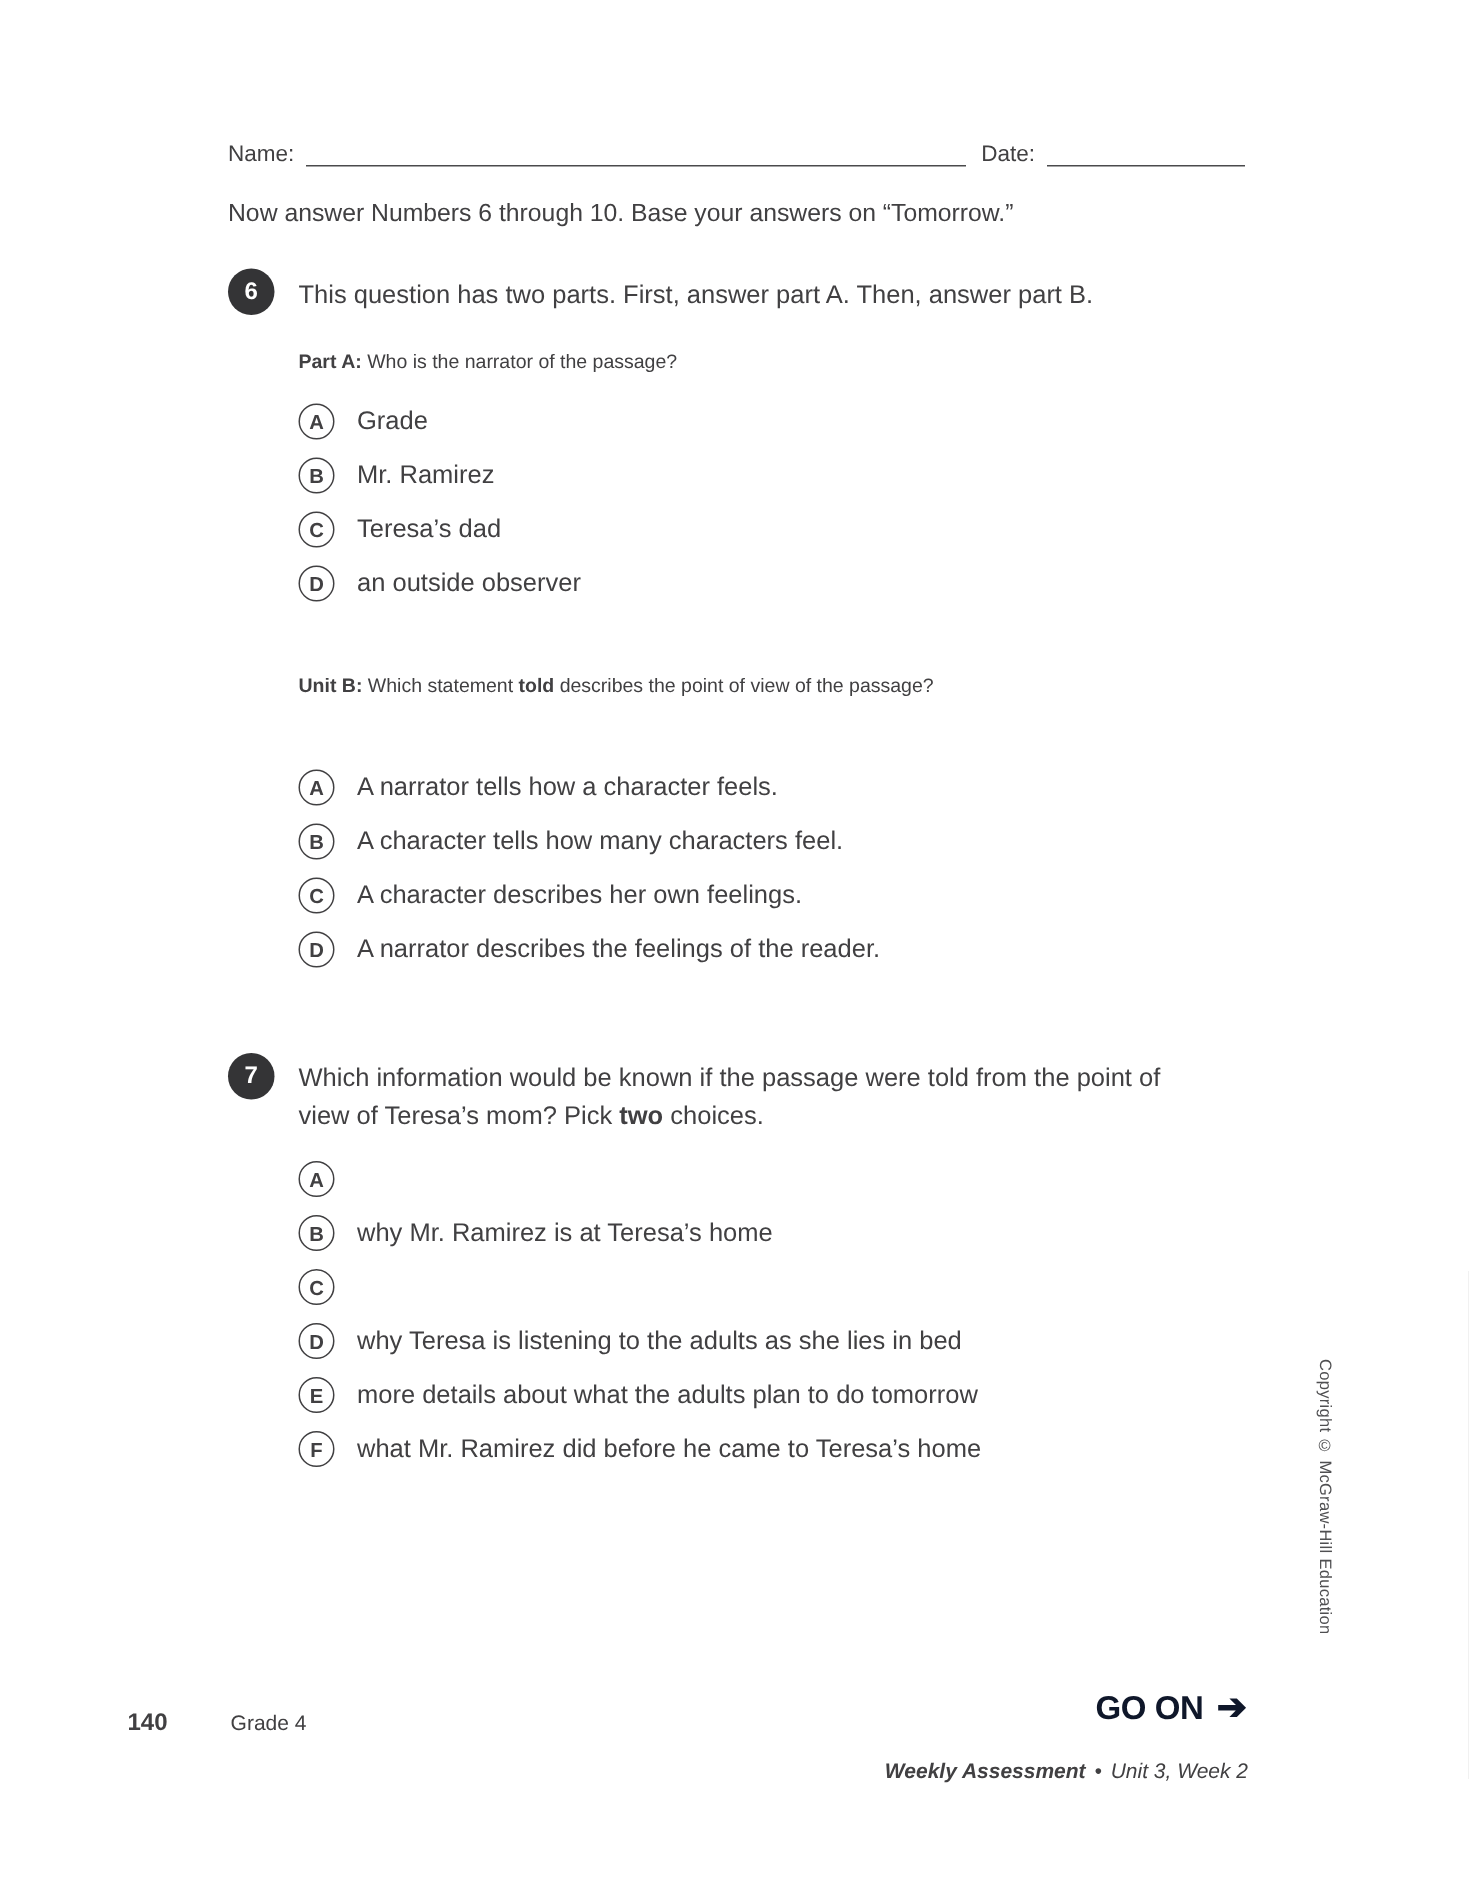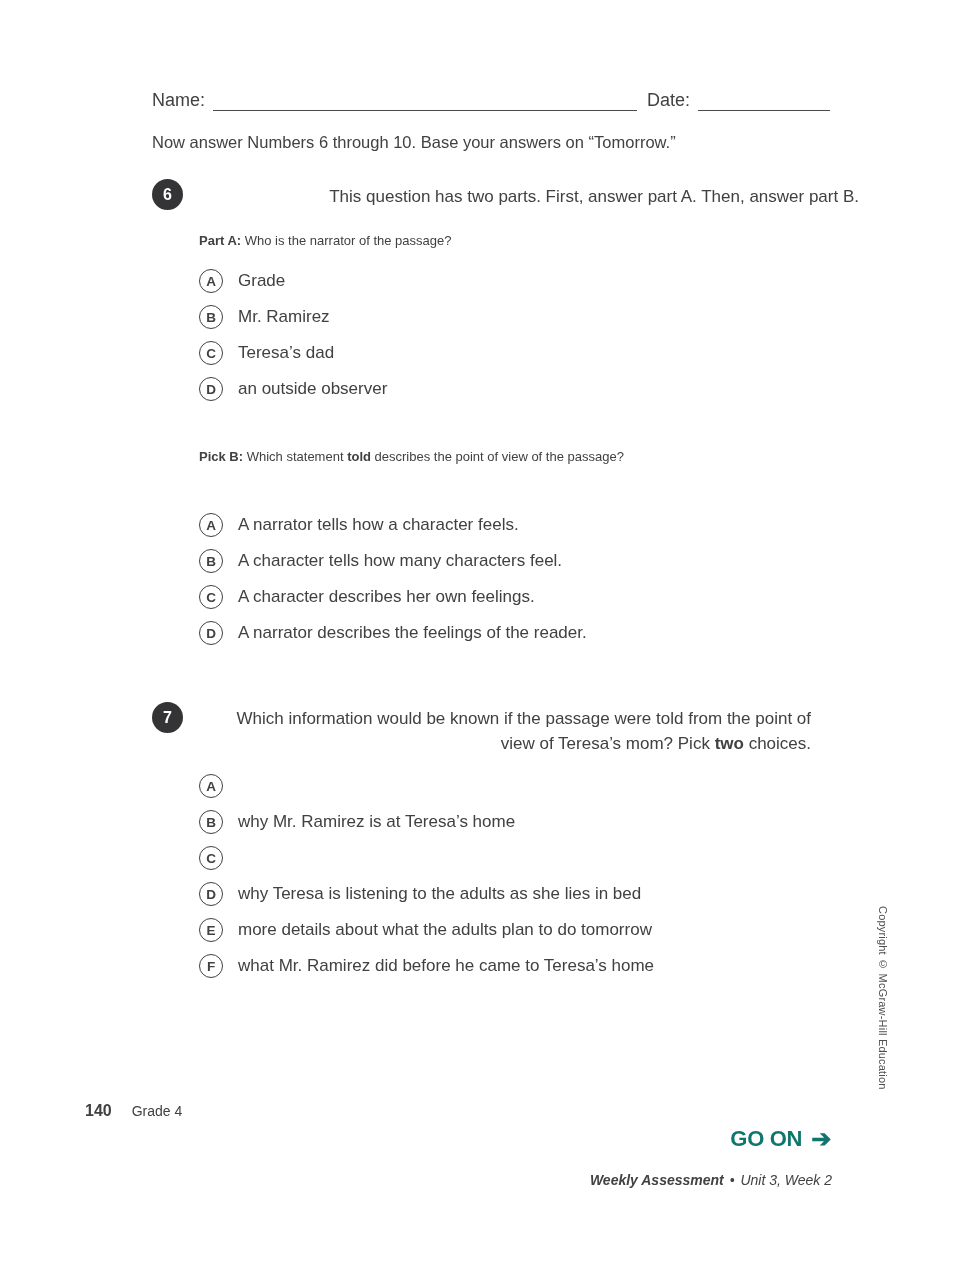--- a/index.html
+++ b/index.html
@@ -20,7 +20,7 @@
     position: absolute;
     left: 152px; top: 87px; width: 678px;
     display: flex; align-items: flex-end;
-    font-size: 18px; height: 24px; text-align: center;
+    font-size: 15px; height: 24px; text-align: center;
   }
   .fill-line { border-bottom: 1.6px solid #4a4a4c; height: 18px; }
   .fill-line.long { flex: 1; margin: 0 10px 0 8px; }

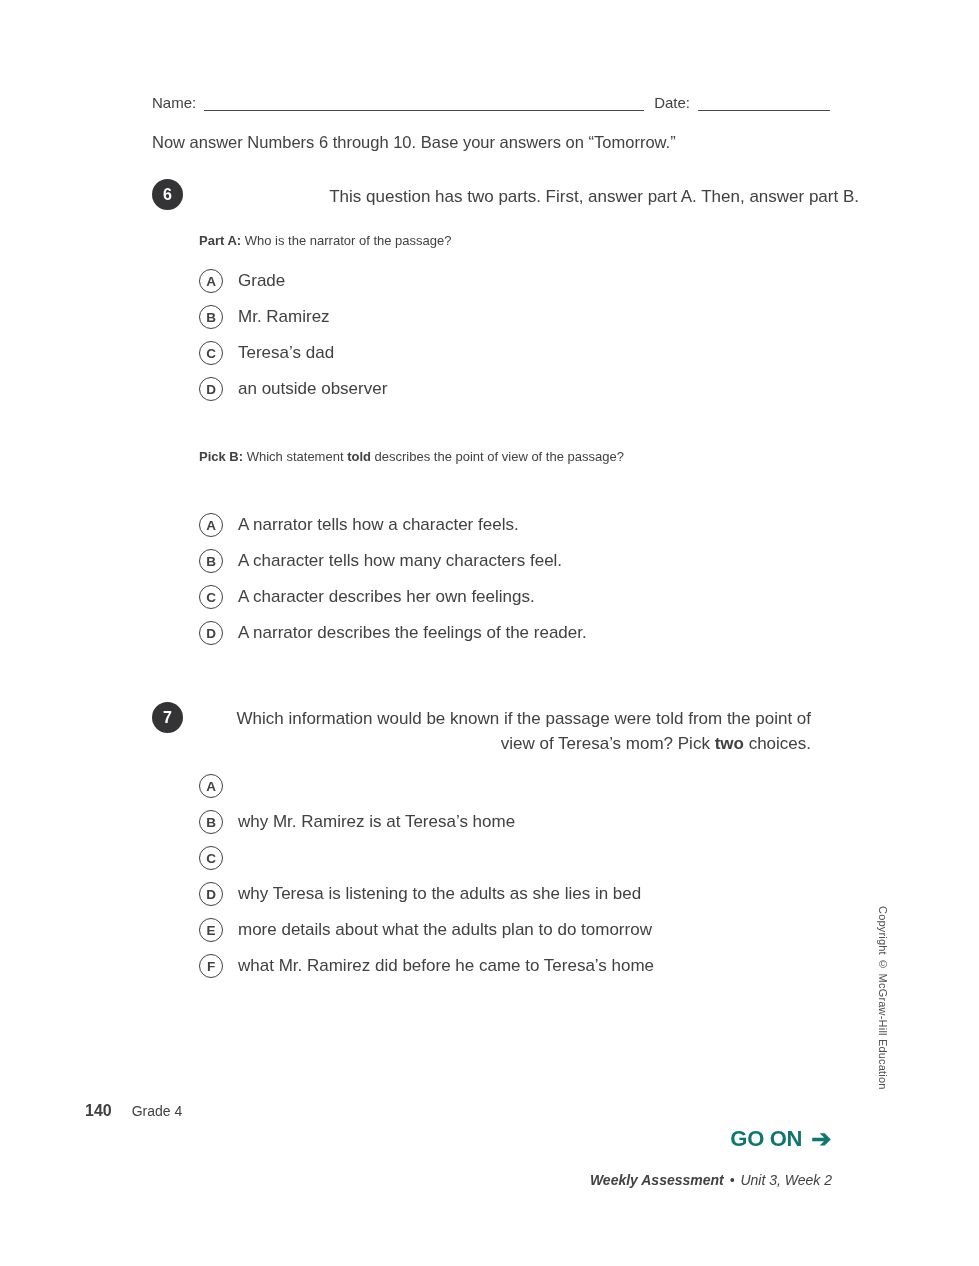--- a/index.html
+++ b/index.html
@@ -43,7 +43,7 @@
     color: #ffffff; font-weight: bold; font-size: 16px;
     display: flex; align-items: center; justify-content: center;
   }
-  .q-text { font-size: 17px; padding-top: 5px; line-height: 25px; text-align: right; }
+  .q-text { font-size: 17px; padding-top: 5px; line-height: 25px; }
   #q6Row .q-text { width: 660px; }
   #q7Row .q-text { width: 612px; padding-top: 4px; }
 

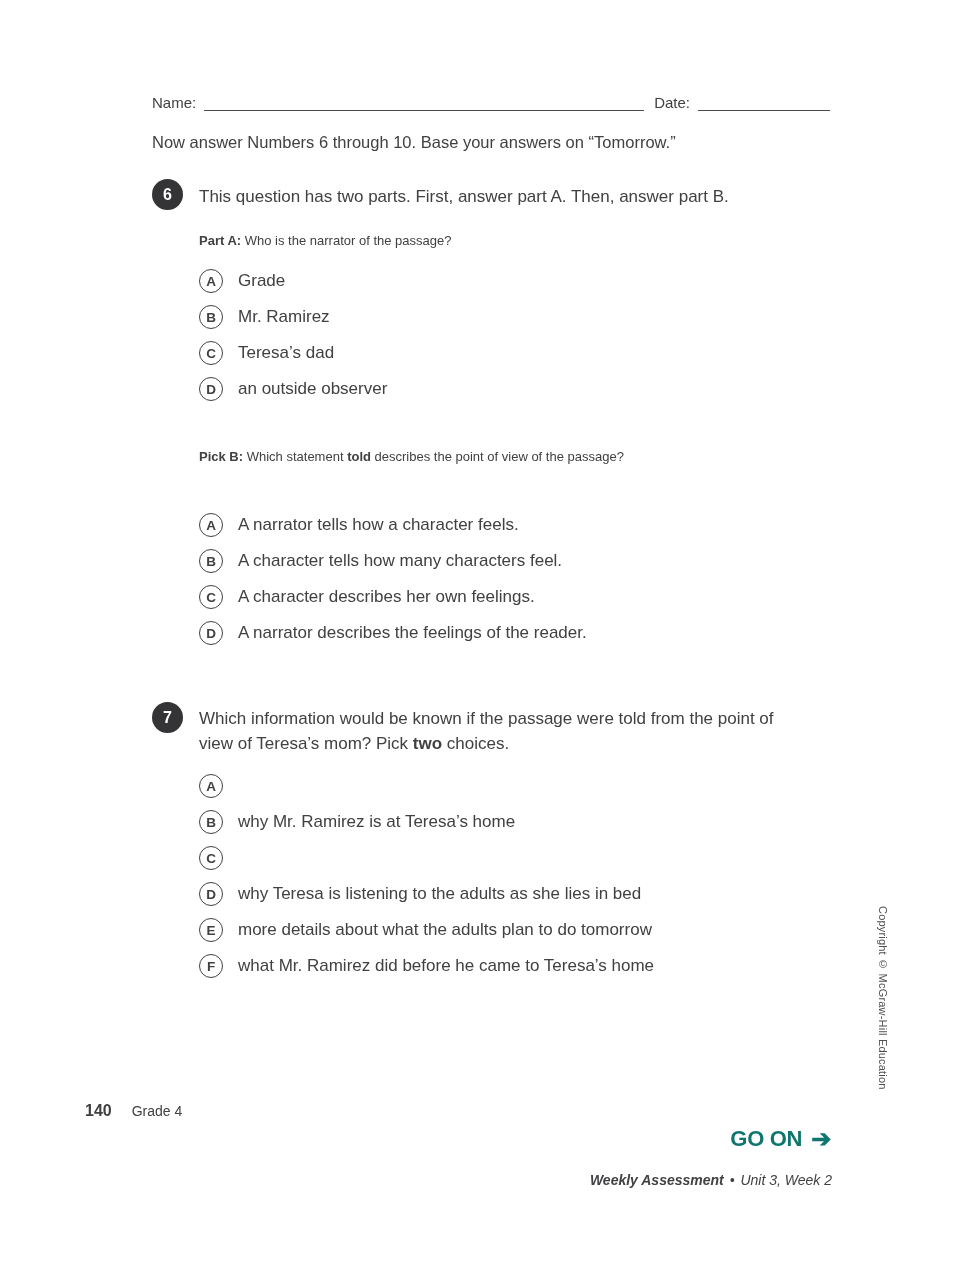--- a/index.html
+++ b/index.html
@@ -144,7 +144,7 @@
   </div>
 
   <div class="part-heading" id="partBHeading">
-    <span class="bold">Pick B:</span>
+    <span class="bold">Unit B:</span>
     <span>Which statement </span><span class="bold">told</span><span> describes the point of view of the passage?</span>
   </div>
 

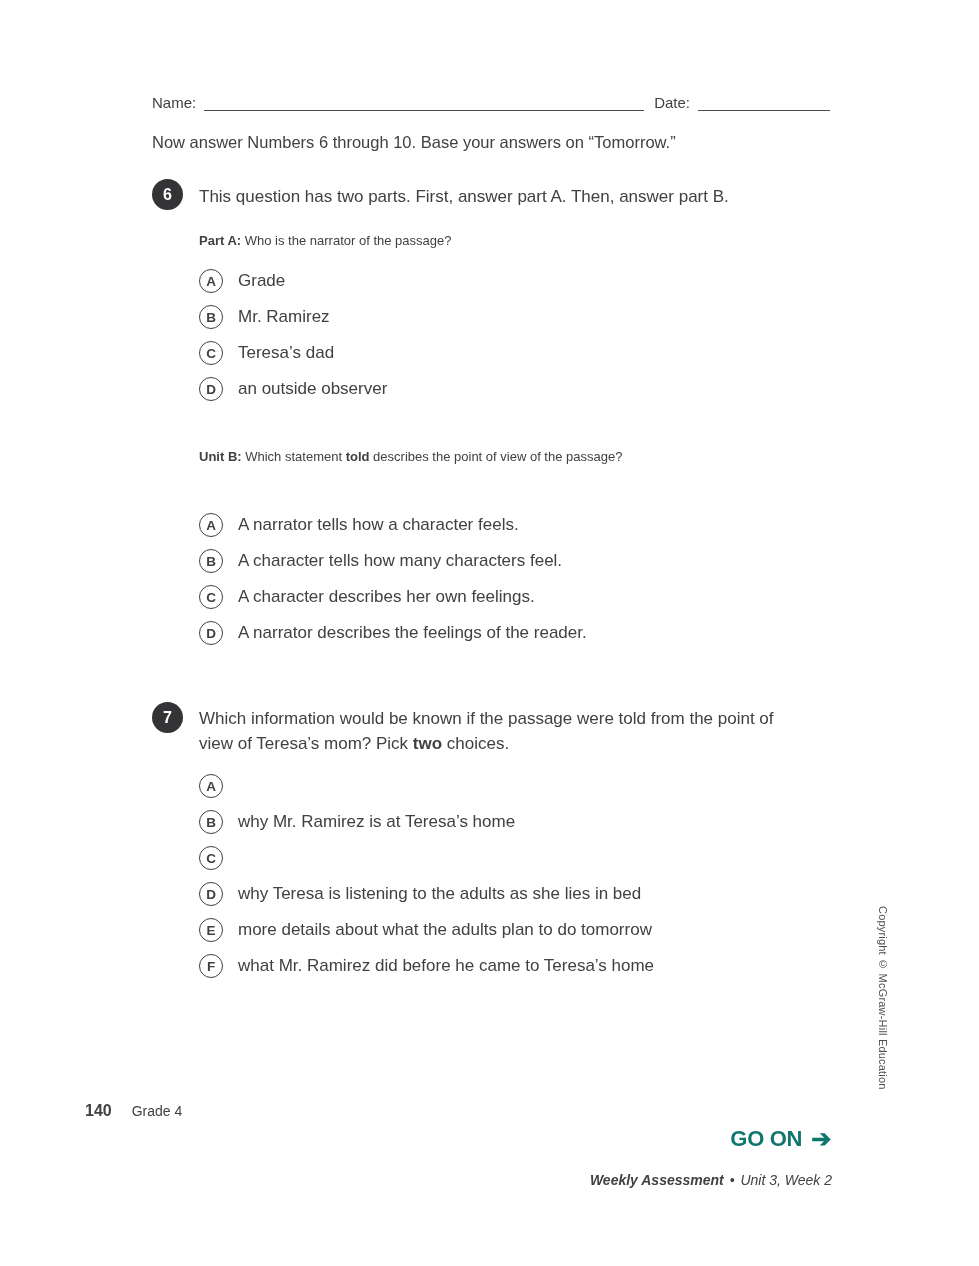--- a/index.html
+++ b/index.html
@@ -89,8 +89,8 @@
 
   
   .footer-left {
-    position: absolute; left: 85px; top: 1102px;
-    display: flex; align-items: baseline; gap: 20px;
+    position: absolute; left: 85px; top: 1140px;
+    display: flex; align-items: baseline; gap: 42px;
   }
   .page-num { font-size: 16px; font-weight: bold; }
   .grade { font-size: 14px; }

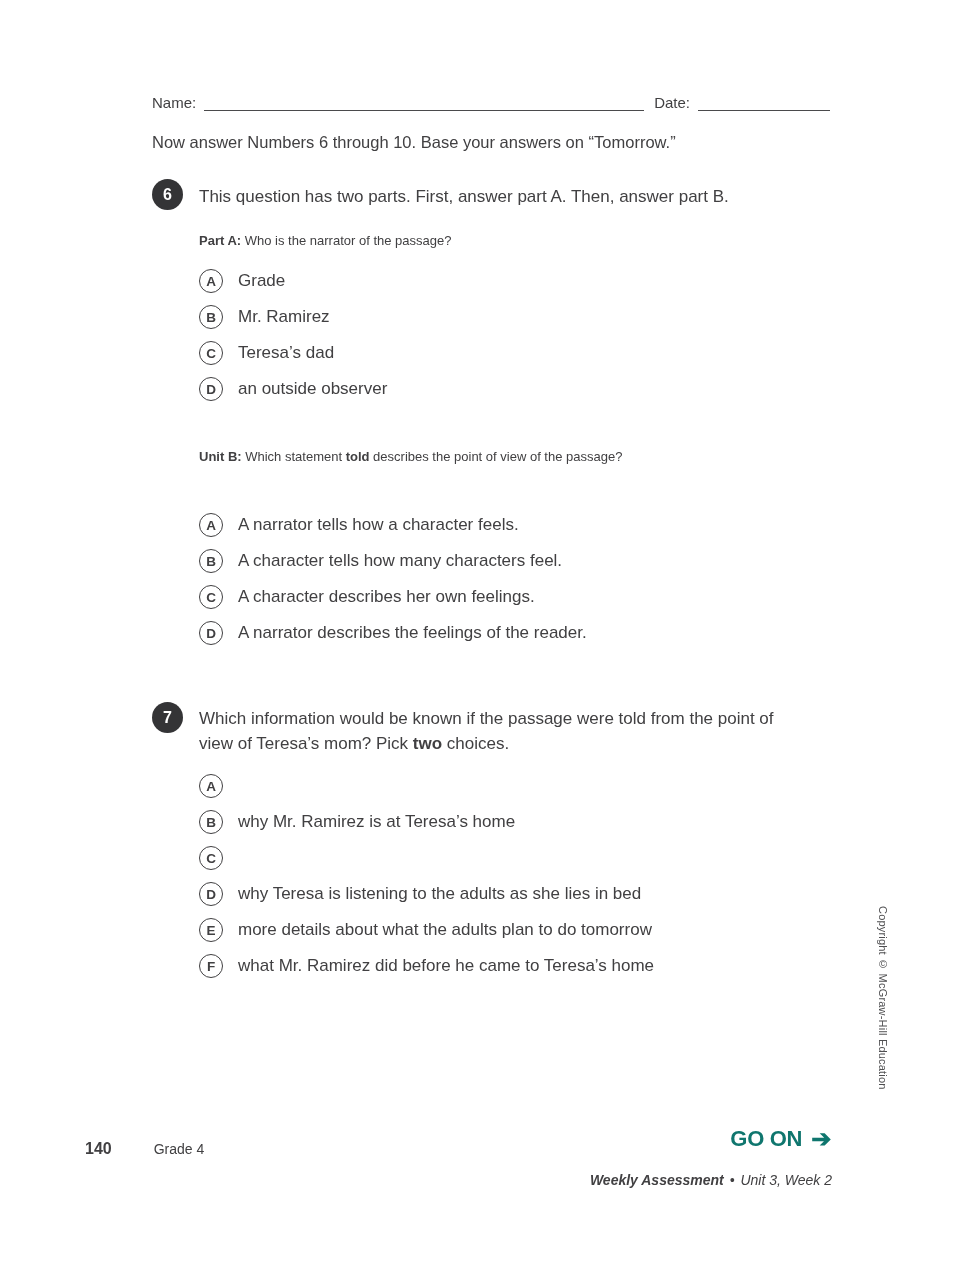--- a/index.html
+++ b/index.html
@@ -82,7 +82,7 @@
     position: absolute;
     top: 1126px; right: 148px;
     display: flex; align-items: center; gap: 9px;
-    font-size: 22px; font-weight: bold; color: #0f766e;
+    font-size: 22px; font-weight: bold; color: #0f172a;
     letter-spacing: -0.3px;
   }
   .go-on .arrow { font-size: 24px; line-height: 22px; }

